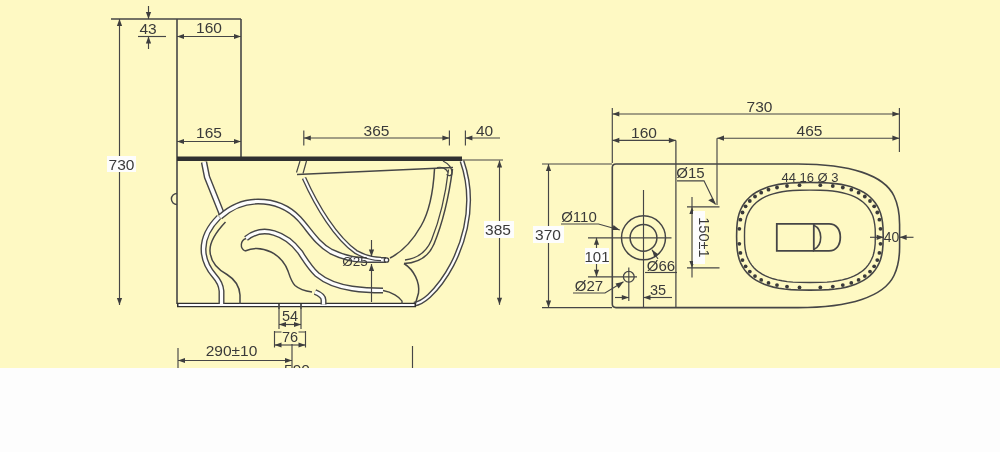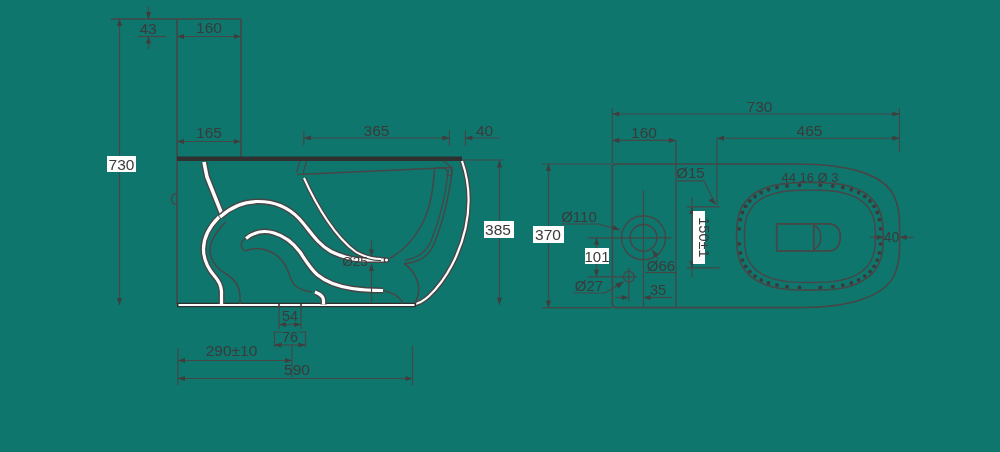--- a/index.html
+++ b/index.html
@@ -3,7 +3,7 @@
 <meta charset="utf-8">
 <style>
   html,body{margin:0;padding:0;background:#fdfdfd;}
-  #page{position:relative;width:1000px;height:452px;background:#0f766e;overflow:hidden;}
+  #page{position:relative;width:1000px;height:368px;background:#fef9c3;overflow:hidden;}
   svg text{font-family:"Liberation Sans",sans-serif;fill:#3a3a3a;}
   .ln{stroke:#464646;fill:none;}
   .thk{stroke:#303030;fill:none;}

